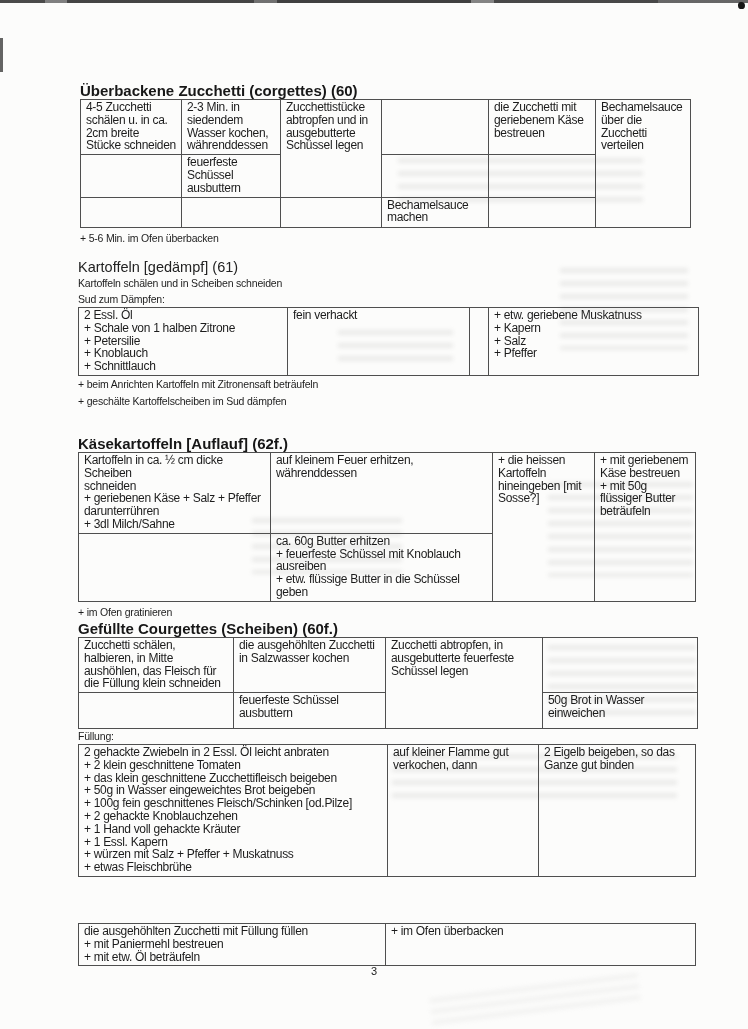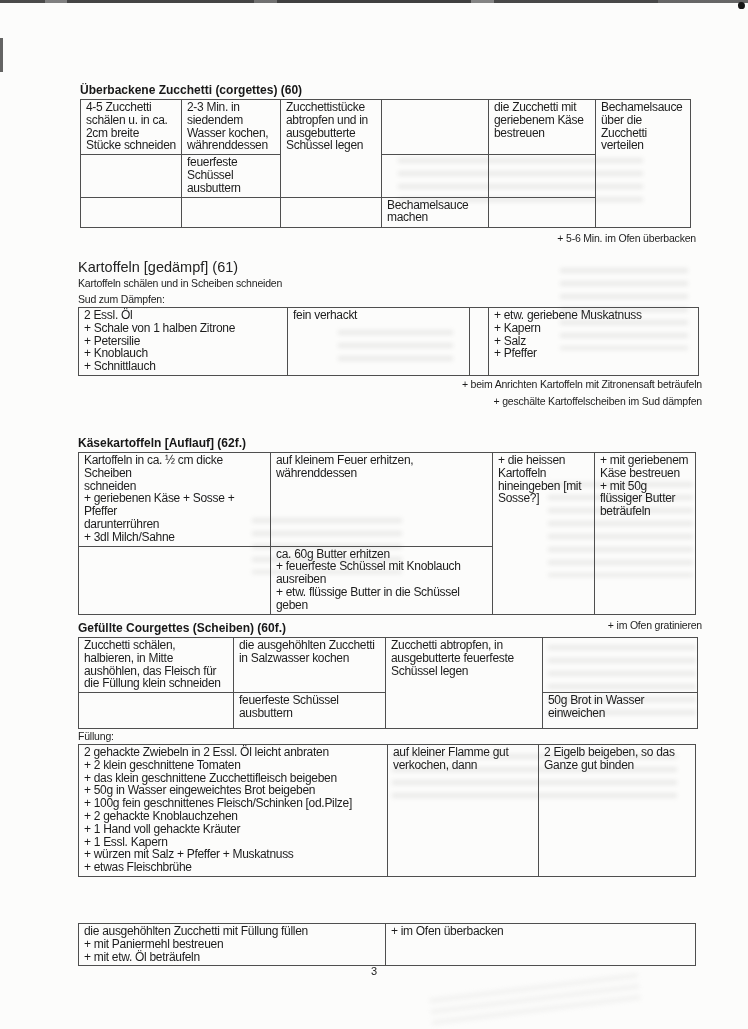--- a/index.html
+++ b/index.html
@@ -47,7 +47,7 @@
   .sec1{left:80px;width:616px;}
   h3.rtitle{
     margin:0 0 2px 0;
-    font-size:12px;font-weight:bold;line-height:13px;color:#171717;
+    font-size:15px;font-weight:bold;line-height:13px;color:#171717;
   }
   .rtitle-big{
     margin:0;

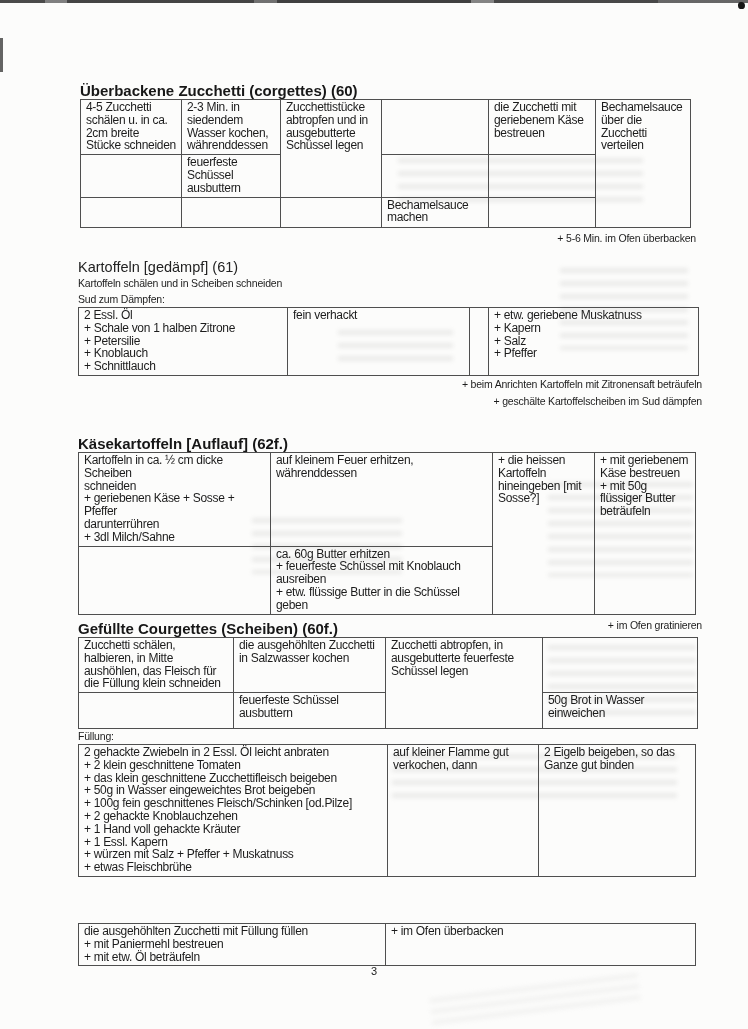--- a/index.html
+++ b/index.html
@@ -70,7 +70,6 @@
   .footnote{
     font-size:10.5px;line-height:14px;letter-spacing:-0.2px;color:#1d1d1d;
     margin-top:3px;
-    text-align:right;
   }
   .pageno{
     position:absolute;top:965px;left:0;width:748px;text-align:center;

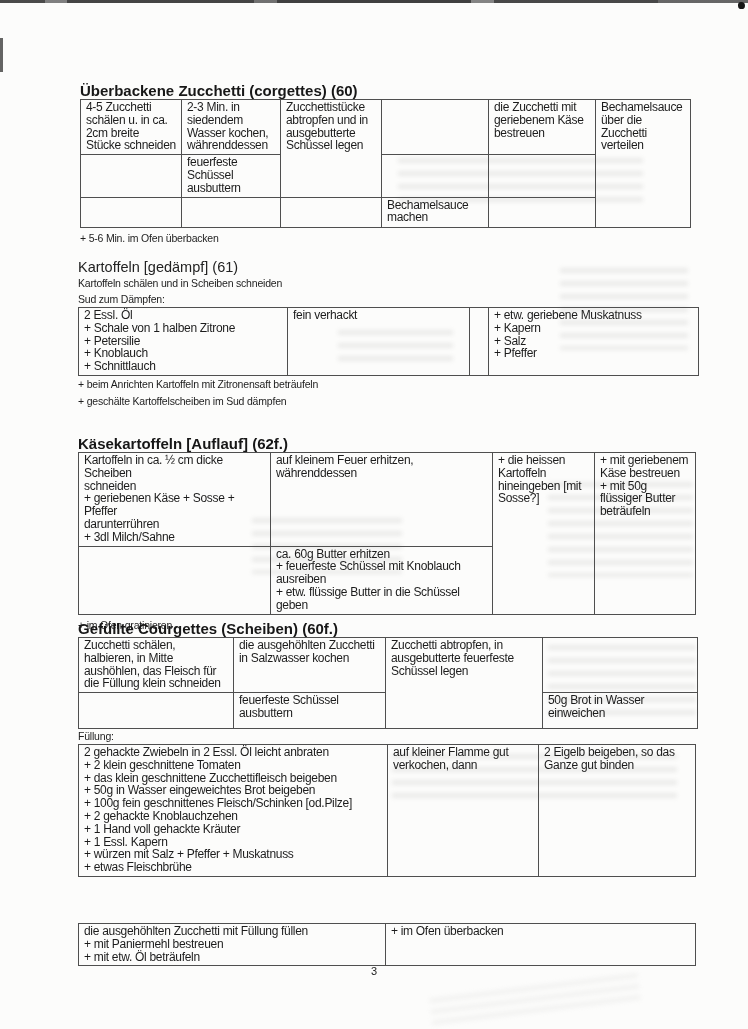--- a/index.html
+++ b/index.html
@@ -191,7 +191,7 @@
           <tr style="height:66px">
         <td>Kartoffeln in ca. ½ cm dicke Scheiben
 schneiden
-+ geriebenen Käse + Sosse + Pfeffer
++ geriebenen Käse + Salz + Pfeffer
 darunterrühren
 + 3dl Milch/Sahne</td>
         <td>auf kleinem Feuer erhitzen,

